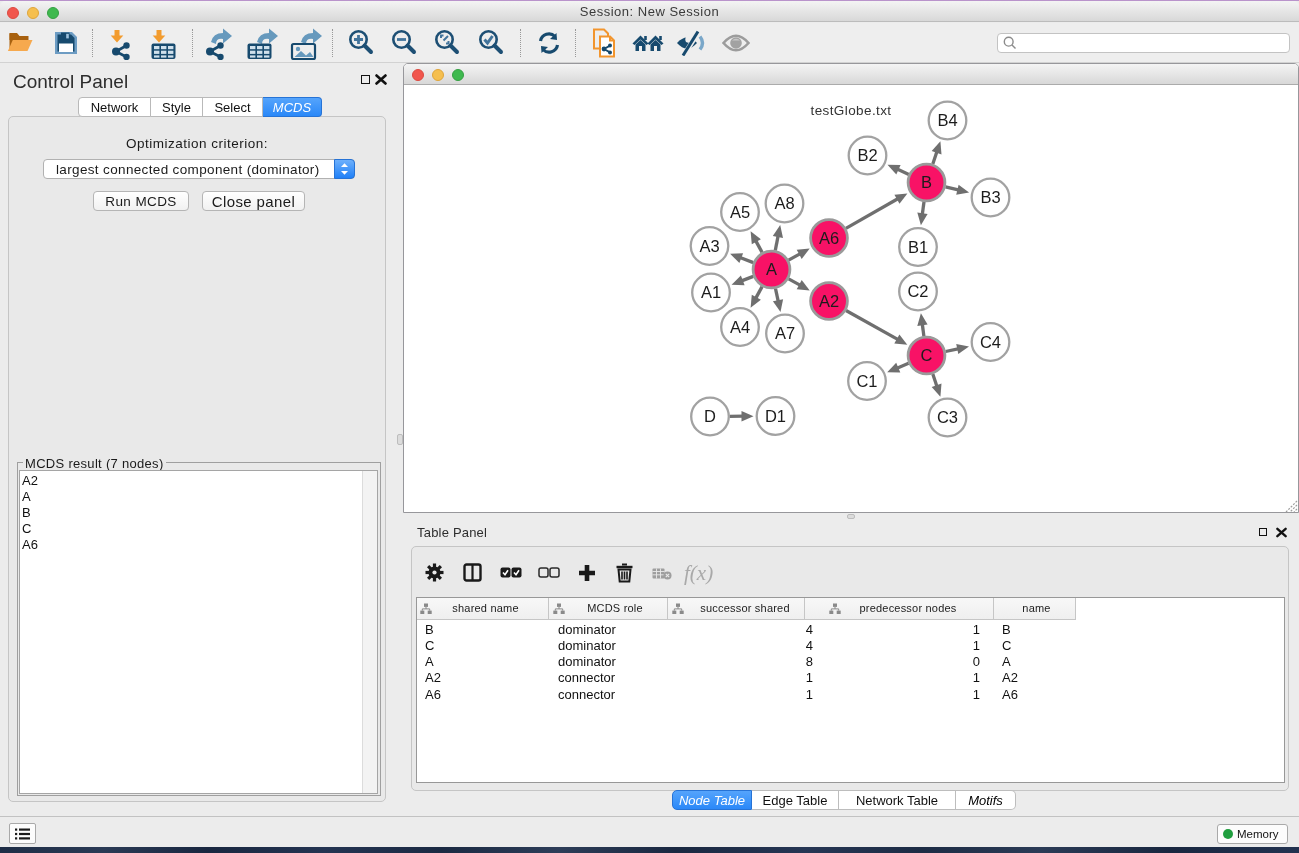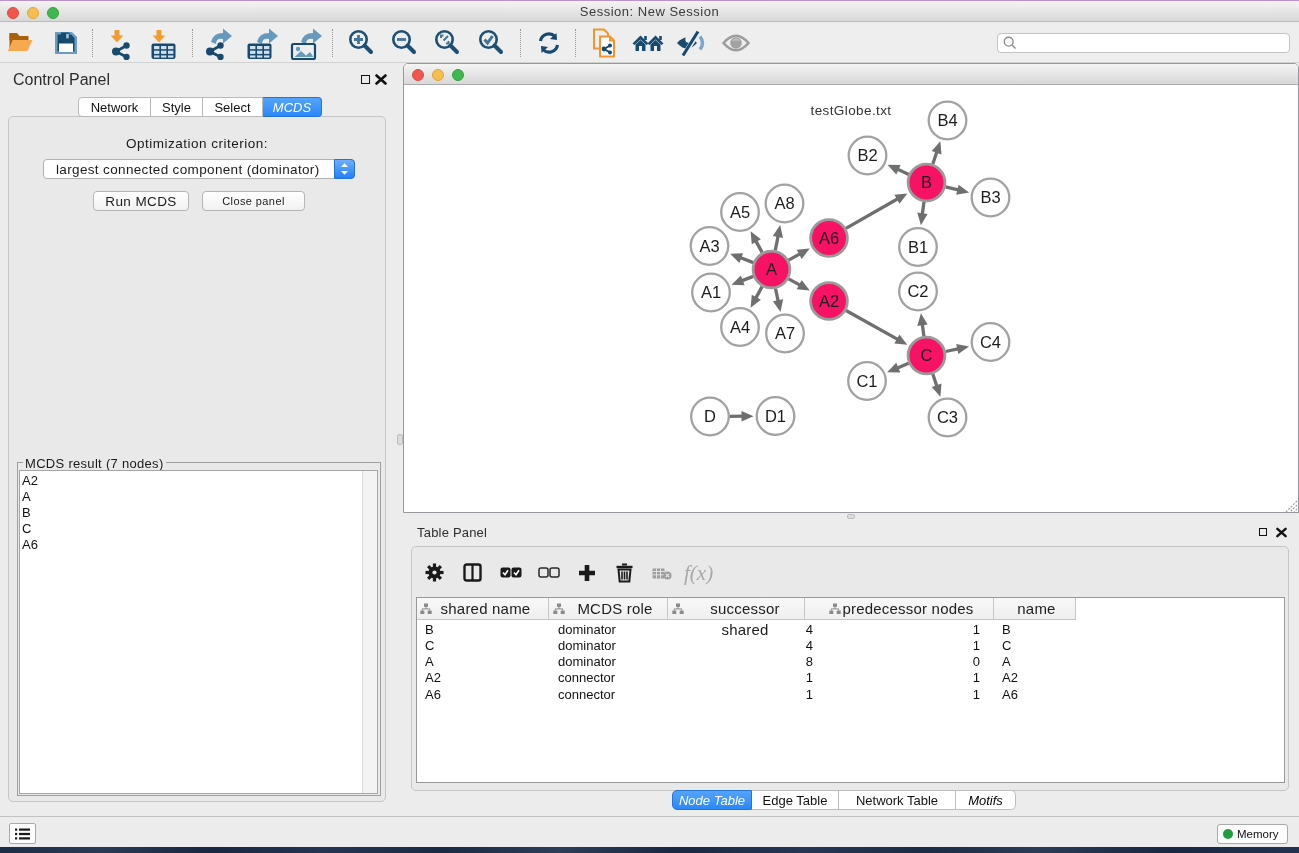--- a/index.html
+++ b/index.html
@@ -175,7 +175,7 @@
   <line x1="9" y1="9" x2="12.5" y2="12.5" stroke="#8b8b8b" stroke-width="1.4"></line>
 </svg>
 
-<div class="abs" style="left:13px;top:71px;font-size:16px;color:#2d2d2d;">Control Panel</div>
+<div class="abs" style="left:13px;top:71px;font-size:19px;color:#2d2d2d;">Control Panel</div>
 <div class="abs" style="left:361px;top:75px;width:9px;height:9px;border:1.6px solid #111;"></div>
 <svg class="abs" style="left:375px;top:74px;" width="12" height="11" viewBox="0 0 12 11">
   <path d="M1.5 1.5 L10.5 9.5 M10.5 1.5 L1.5 9.5" stroke="#111" stroke-width="2.6" stroke-linecap="round"></path>

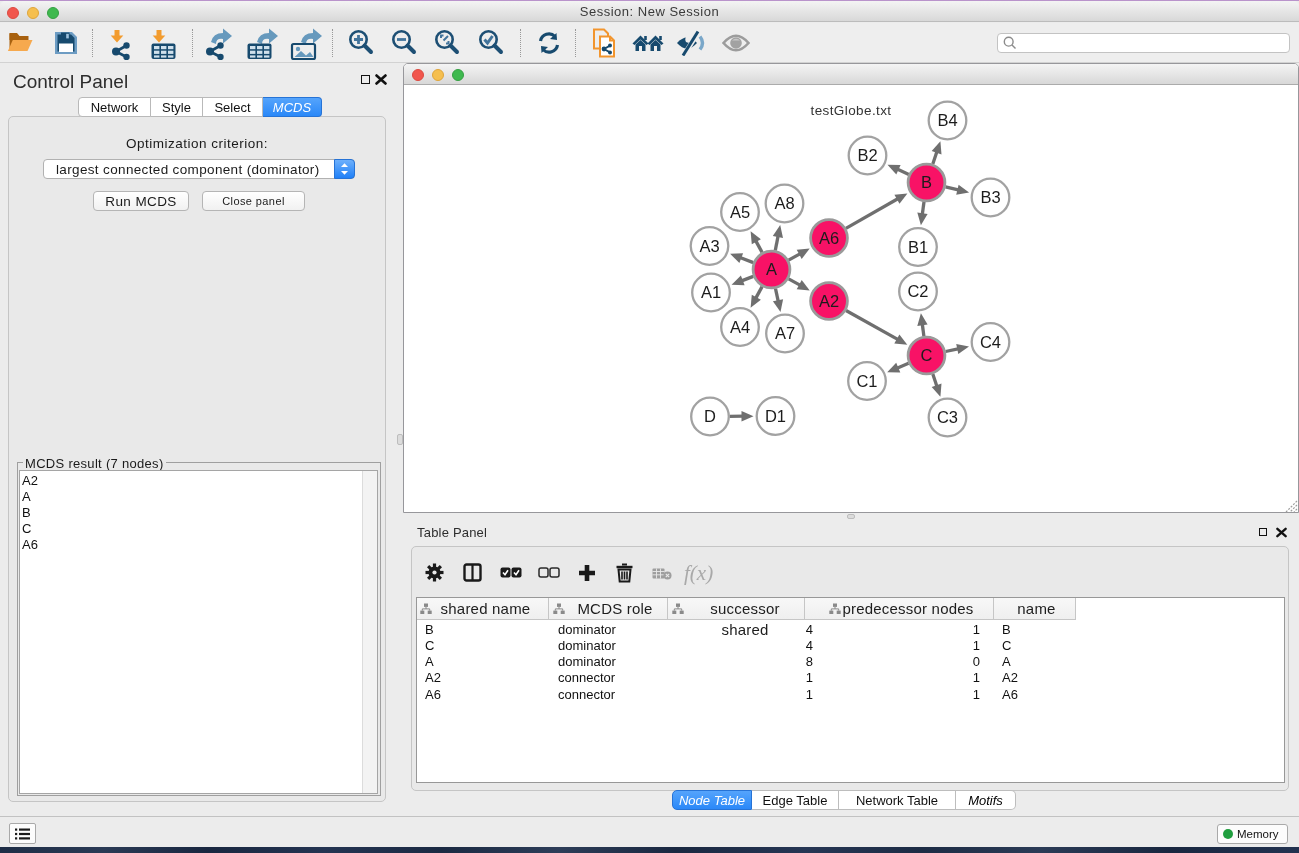--- a/index.html
+++ b/index.html
@@ -200,7 +200,7 @@
 </svg>
 
 <div class="abs" style="left:93px;top:191px;width:96px;height:20px;background:linear-gradient(#ffffff,#f1f1f1);border:1px solid #b5b5b5;border-radius:4px;display:flex;align-items:center;justify-content:center;font-size:13.5px;letter-spacing:0.4px;color:#1b1b1b;">Run MCDS</div>
-<div class="abs" style="left:202px;top:191px;width:103px;height:20px;background:linear-gradient(#ffffff,#f1f1f1);border:1px solid #b5b5b5;border-radius:4px;display:flex;align-items:center;justify-content:center;font-size:11px;letter-spacing:0.4px;color:#1b1b1b;">Close panel</div>
+<div class="abs" style="left:202px;top:191px;width:103px;height:20px;background:linear-gradient(#ffffff,#f1f1f1);border:1px solid #b5b5b5;border-radius:4px;display:flex;align-items:center;justify-content:center;font-size:15px;letter-spacing:0.4px;color:#1b1b1b;">Close panel</div>
 
 <div class="abs" style="left:17px;top:462px;width:364px;height:334px;border:1px solid #9f9f9f;"></div>
 <div class="abs" style="left:23px;top:456px;background:#e9e9e9;padding:0 2px;font-size:13px;letter-spacing:0.3px;color:#1b1b1b;">MCDS result (7 nodes)</div>

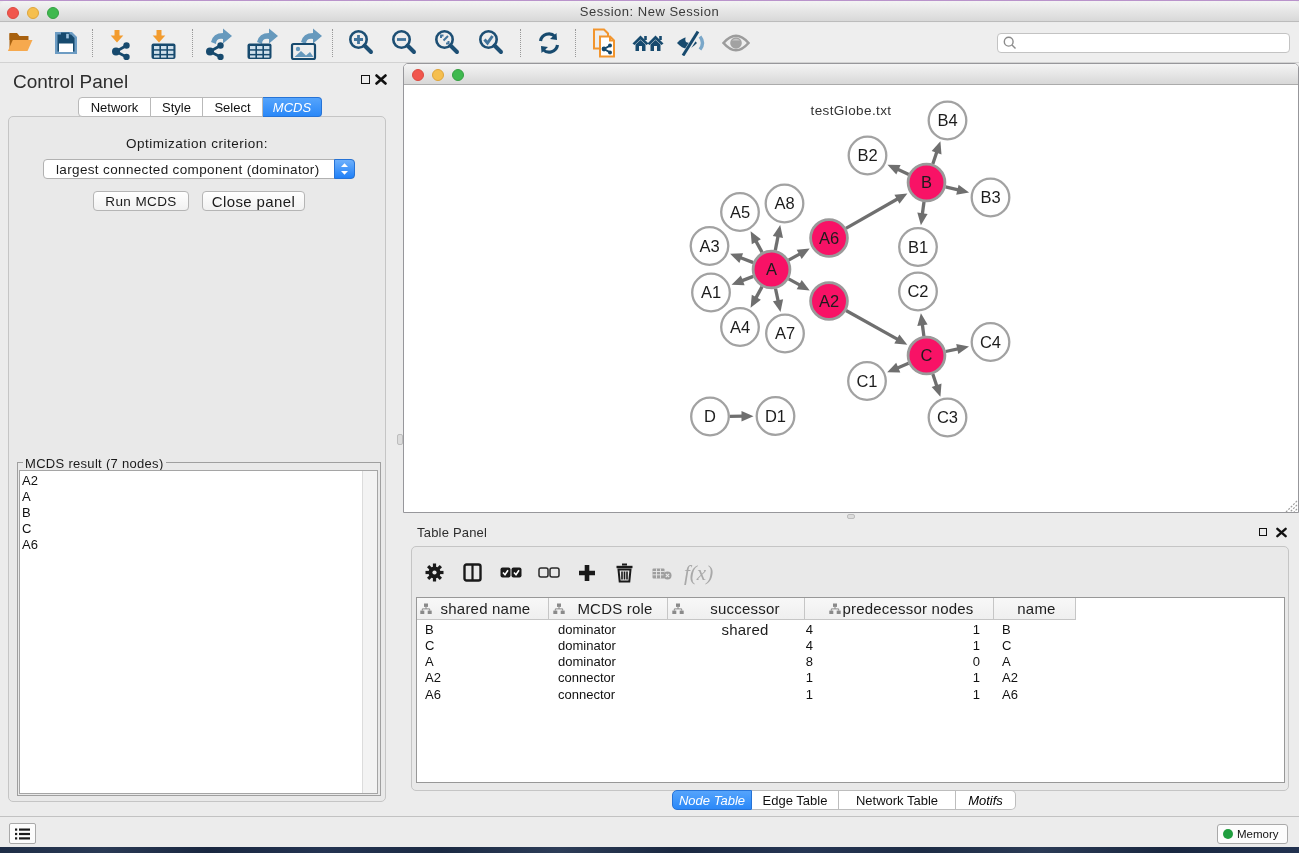--- a/index.html
+++ b/index.html
@@ -369,7 +369,7 @@
 <div class="abs" style="left:416px;top:597px;width:869px;height:186px;background:#ffffff;border:1px solid #989898;"></div>
 
 <div class="abs" style="left:417px;top:598px;width:659px;height:22px;background:linear-gradient(#f8f8f8,#efefef);border-bottom:1px solid #c6c6c6;"></div>
-<div class="abs" style="left:417px;top:598px;width:659px;height:22px;font-size:15px;letter-spacing:0.2px;color:#1d1d1d;">
+<div class="abs" style="left:417px;top:598px;width:659px;height:22px;font-size:11px;letter-spacing:0.2px;color:#1d1d1d;">
   <div style="position:absolute;left:0;top:0;width:132px;height:22px;text-align:center;line-height:21px;border-right:1px solid #c6c6c6;padding-left:6px;">shared name</div>
   <div style="position:absolute;left:132px;top:0;width:119px;height:22px;text-align:center;line-height:21px;border-right:1px solid #c6c6c6;padding-left:14px;">MCDS role</div>
   <div style="position:absolute;left:251px;top:0;width:137px;height:22px;text-align:center;line-height:21px;border-right:1px solid #c6c6c6;padding-left:18px;">successor shared</div>

